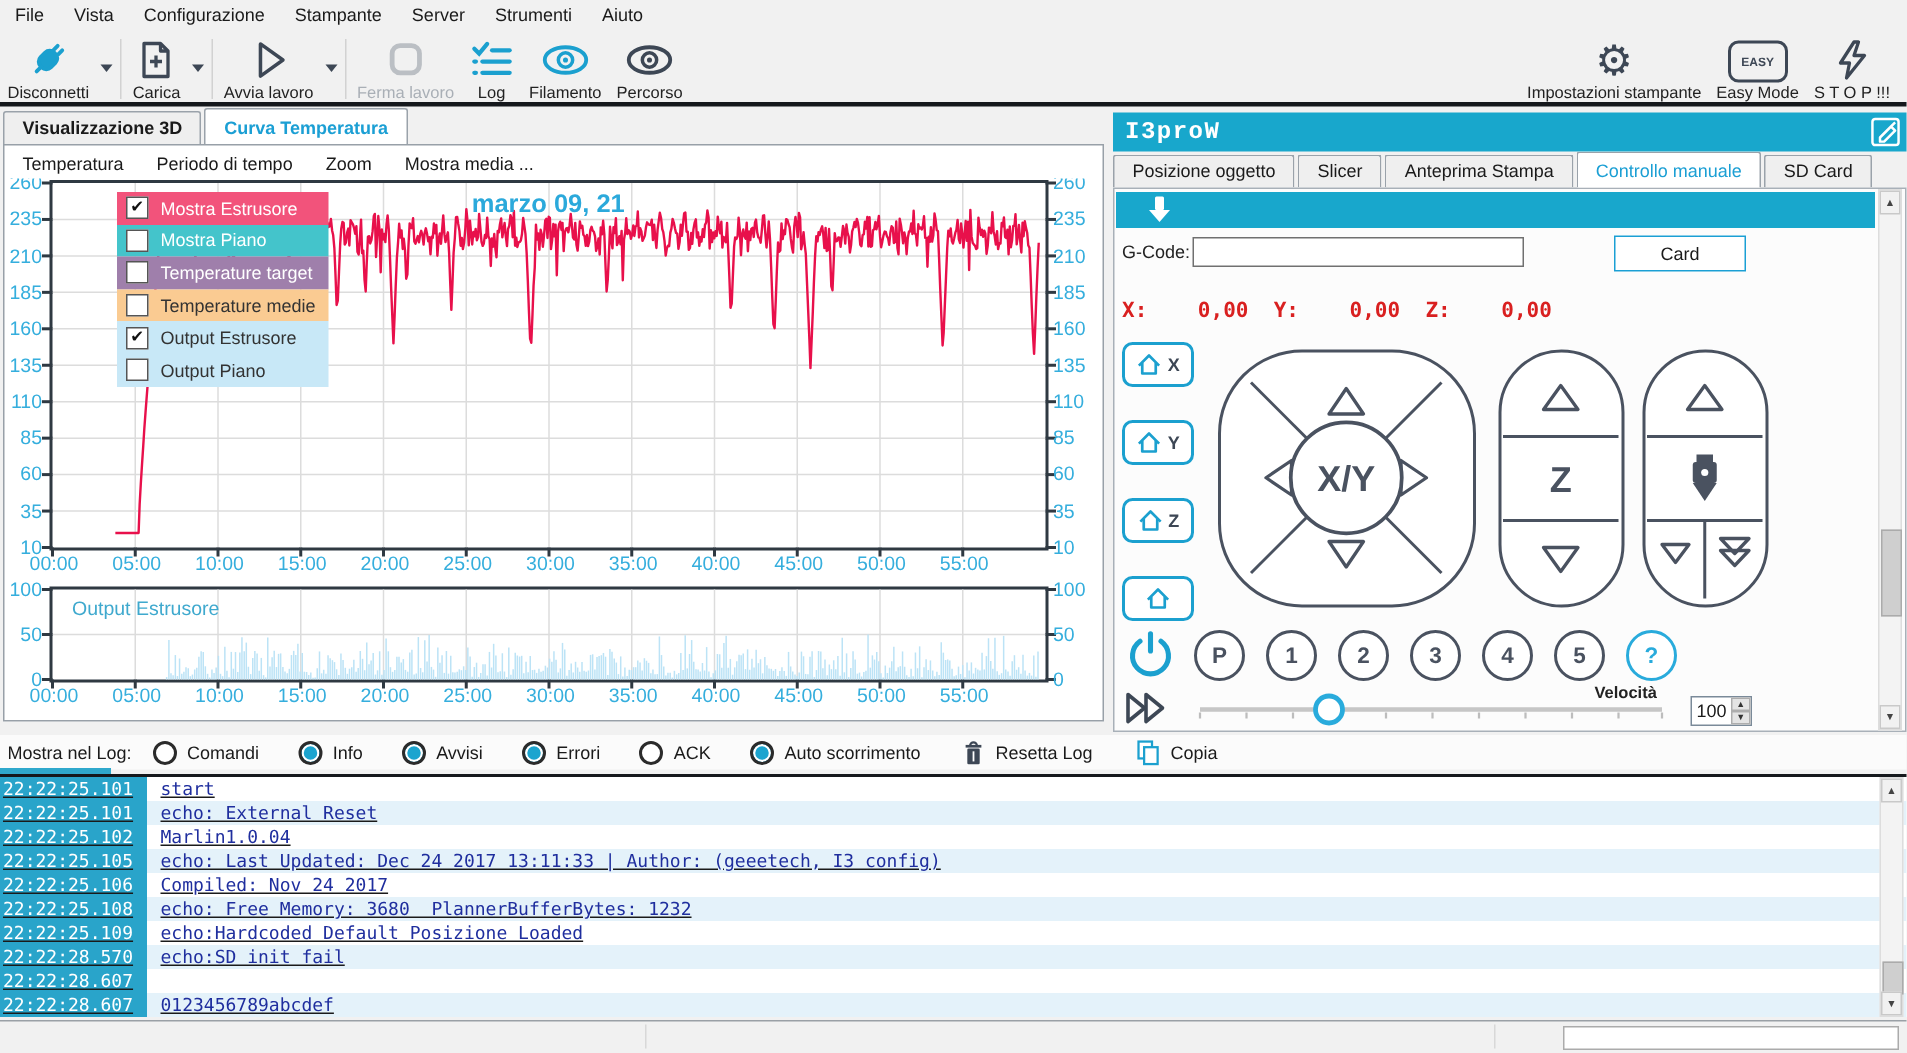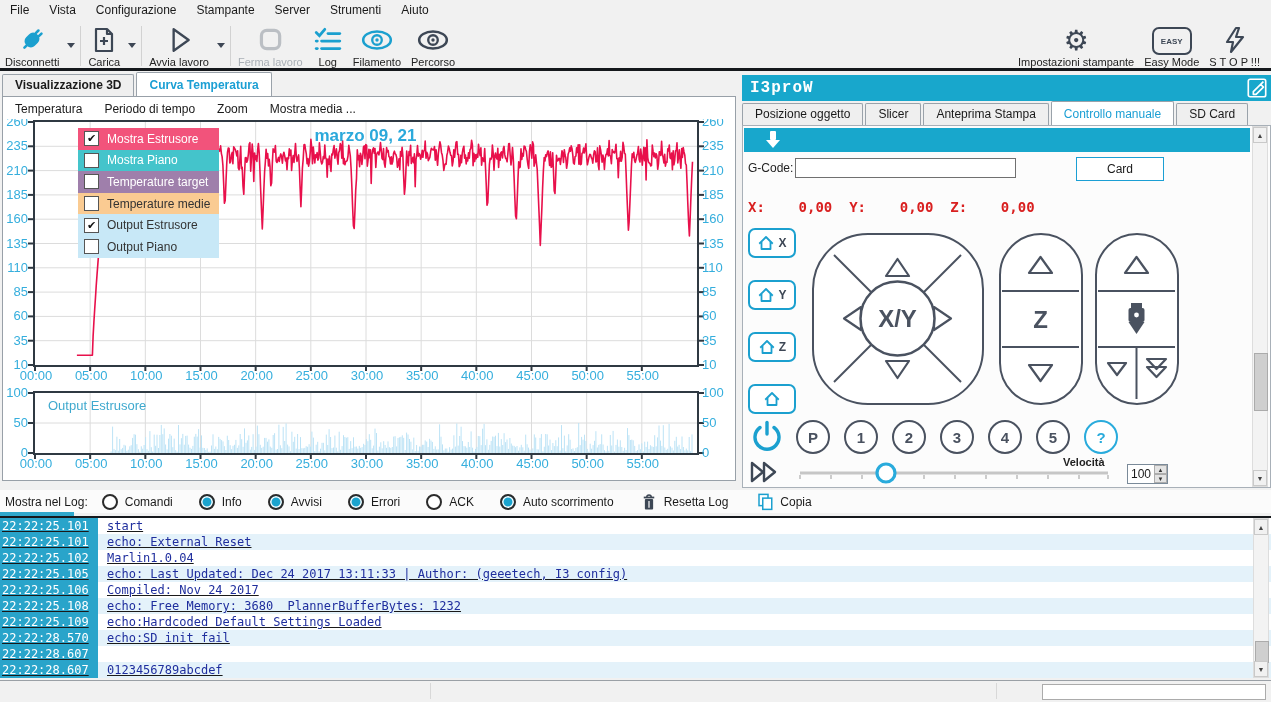--- a/index.html
+++ b/index.html
@@ -1013,7 +1013,7 @@
     <div class="log-row alt"><span class="log-time">22:22:25.105</span><span class="log-text">echo: Last Updated: Dec 24 2017 13:11:33 | Author: (geeetech, I3 config)</span></div>
     <div class="log-row"><span class="log-time">22:22:25.106</span><span class="log-text">Compiled: Nov 24 2017</span></div>
     <div class="log-row alt"><span class="log-time">22:22:25.108</span><span class="log-text">echo: Free Memory: 3680  PlannerBufferBytes: 1232</span></div>
-    <div class="log-row"><span class="log-time">22:22:25.109</span><span class="log-text">echo:Hardcoded Default Settings Loaded</span></div>
+    <div class="log-row"><span class="log-time">22:22:25.109</span><span class="log-text">echo:Hardcoded Default Posizione Loaded</span></div>
     <div class="log-row alt"><span class="log-time">22:22:28.570</span><span class="log-text">echo:SD init fail</span></div>
     <div class="log-row"><span class="log-time">22:22:28.607</span></div>
     <div class="log-row alt"><span class="log-time">22:22:28.607</span><span class="log-text">0123456789abcdef</span></div>

